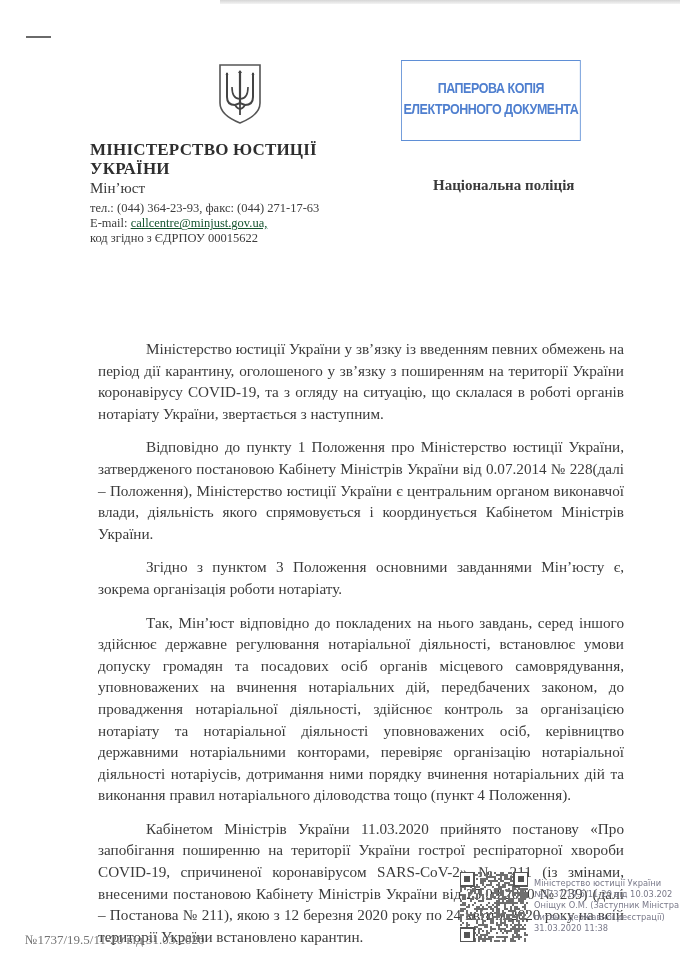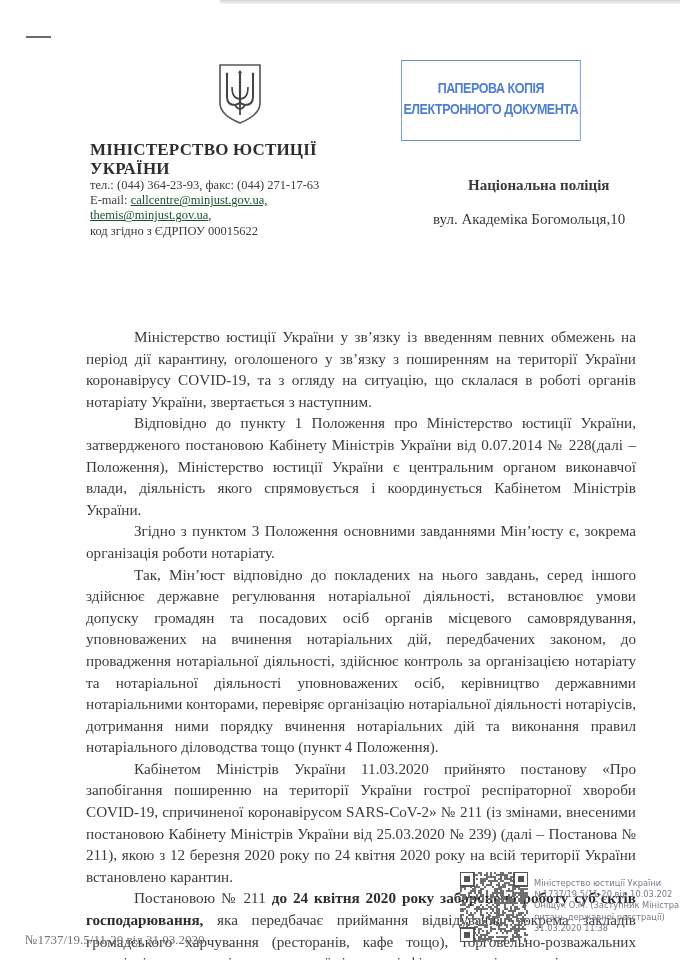--- a/index.html
+++ b/index.html
@@ -92,6 +92,7 @@
 <div class="ministry">
   <div class="title">МІНІСТЕРСТВО ЮСТИЦІЇ</div>
   <div class="title">УКРАЇНИ</div>
+  <div class="abbr">Мін’юст</div>
   <div class="line">тел.: (044) 364-23-93, факс: (044) 271-17-63</div>
   <div class="line">
     <span>E-mail: </span><a>callcentre@minjust.gov.ua,</a>

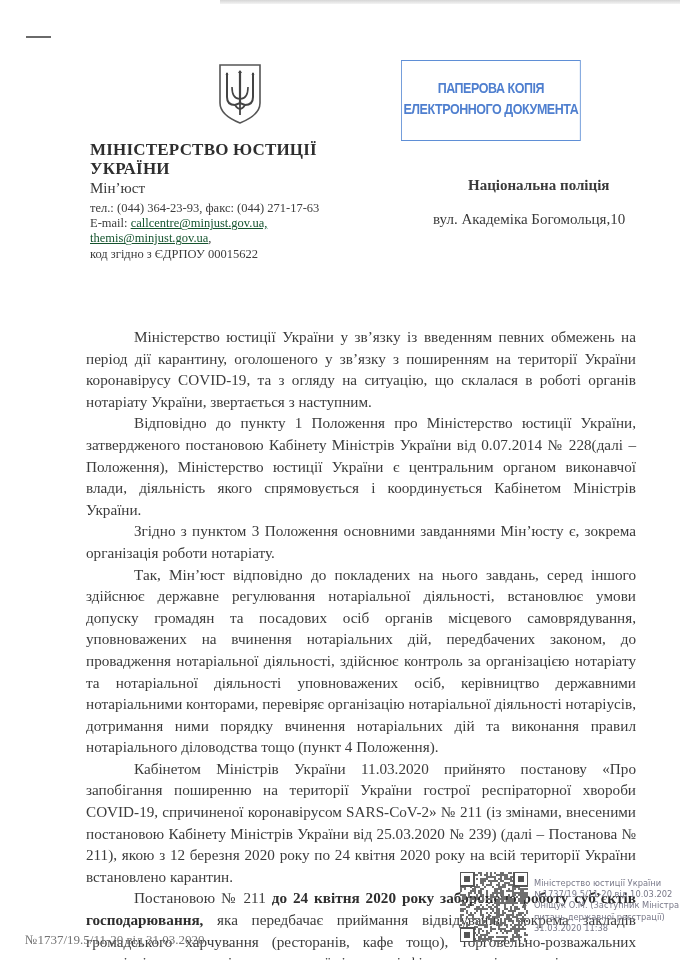--- a/index.html
+++ b/index.html
@@ -47,7 +47,7 @@
     position: absolute; left: 433px; top: 172px; font-size: 15px; color: #3a3a3a;
   }
   .addressee .row { height: 34px; line-height: 26px; }
-  .addressee .org { font-weight: bold; margin-left: 35px; }
+  .addressee .org { font-weight: bold; }
   .body {
     position: absolute; left: 86px; top: 326px; width: 550px;
     font-size: 15.2px; line-height: 21.6px; text-align: justify;

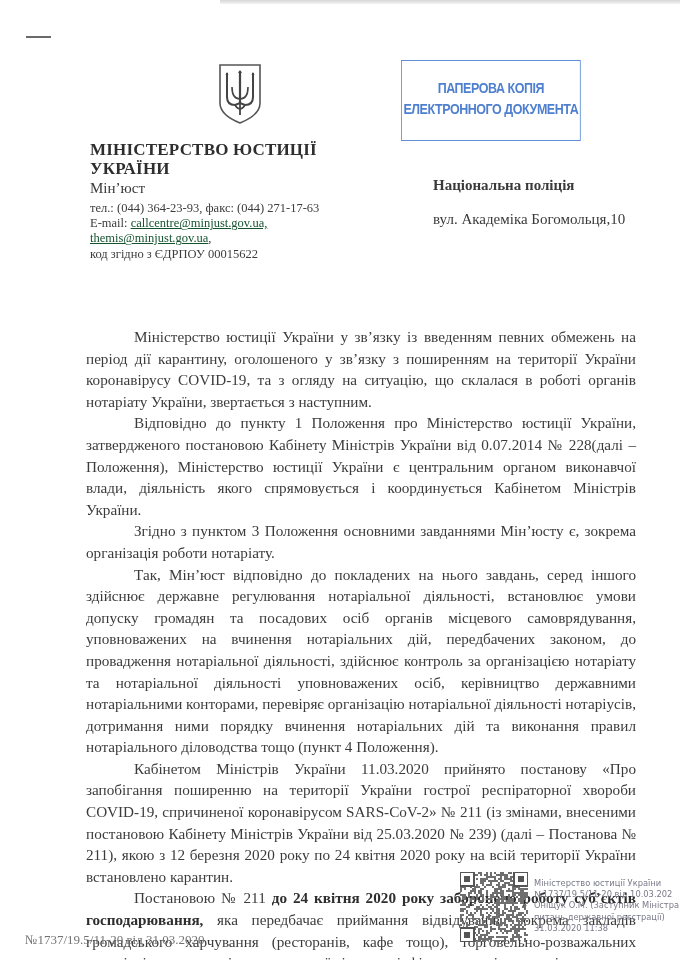--- a/index.html
+++ b/index.html
@@ -105,7 +105,6 @@
 
 <div class="addressee">
   <div class="row org">Національна поліція</div>
-  <div class="row">вул. Академіка Богомольця,10</div>
 </div>
 
 <div class="body">

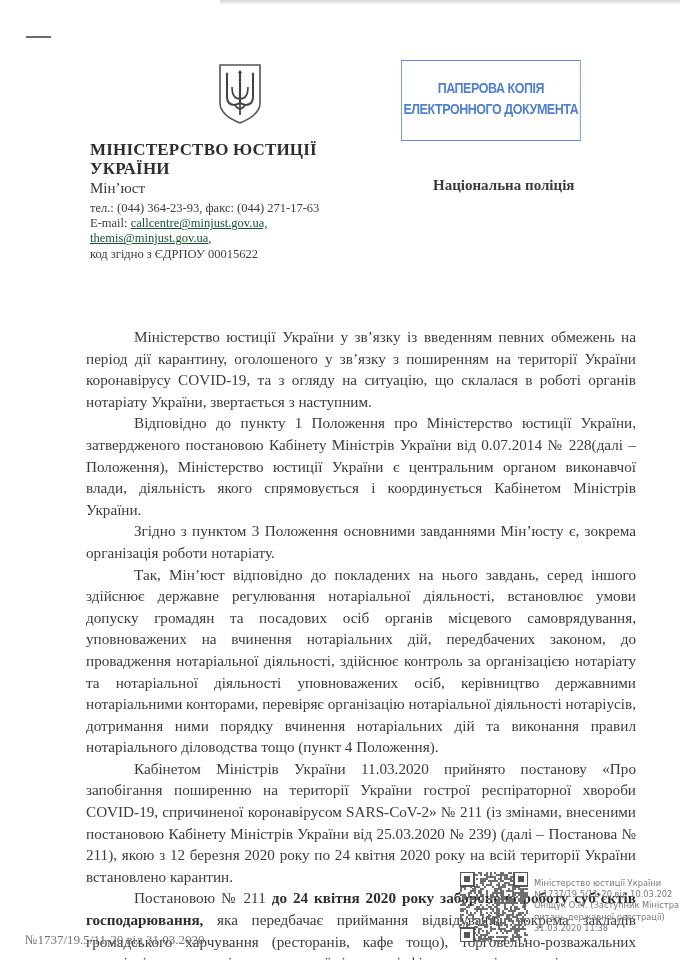--- a/index.html
+++ b/index.html
@@ -96,9 +96,6 @@
   <div class="line">тел.: (044) 364-23-93, факс: (044) 271-17-63</div>
   <div class="line">
     <span>E-mail: </span><a>callcentre@minjust.gov.ua,</a>
-  </div>
-  <div class="line">
-    <a>themis@minjust.gov.ua</a><span>,</span>
   </div>
   <div class="line">код згідно з ЄДРПОУ 00015622</div>
 </div>

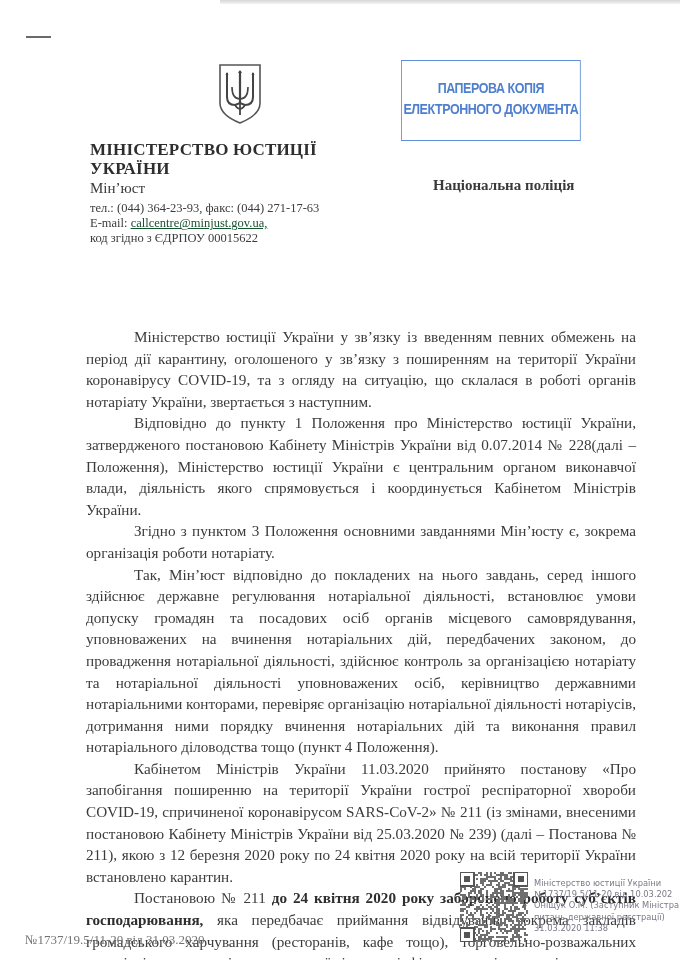--- a/index.html
+++ b/index.html
@@ -53,7 +53,7 @@
     font-size: 15.2px; line-height: 21.6px; text-align: justify;
     color: #3b3b3b;
   }
-  .body p { margin: 0; text-indent: 48px; }
+  .body p { margin: 12px; text-indent: 48px; }
   .body b { color: #2e2e2e; }
   .qr {
     position: absolute; left: 460px; top: 872px; width: 68px; height: 70px;

